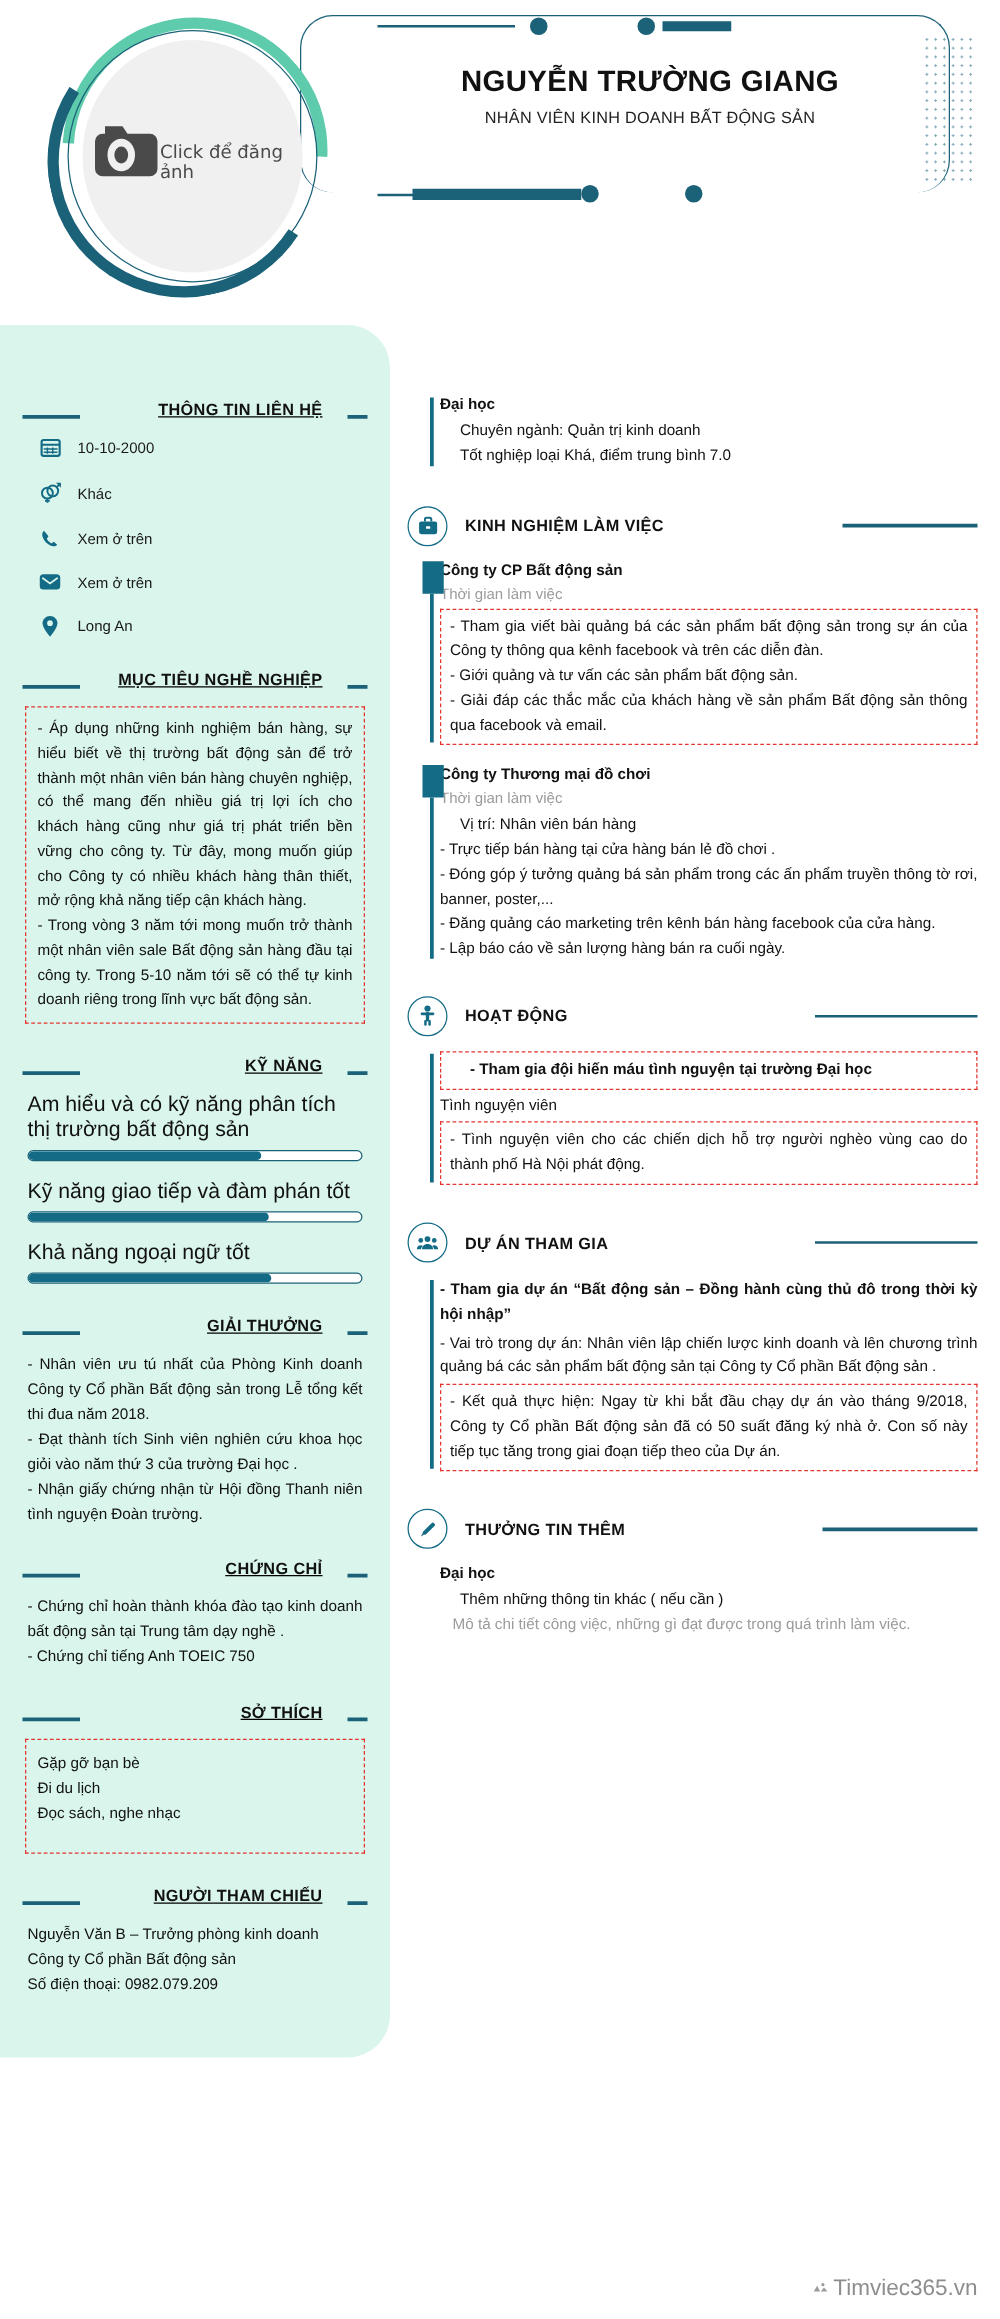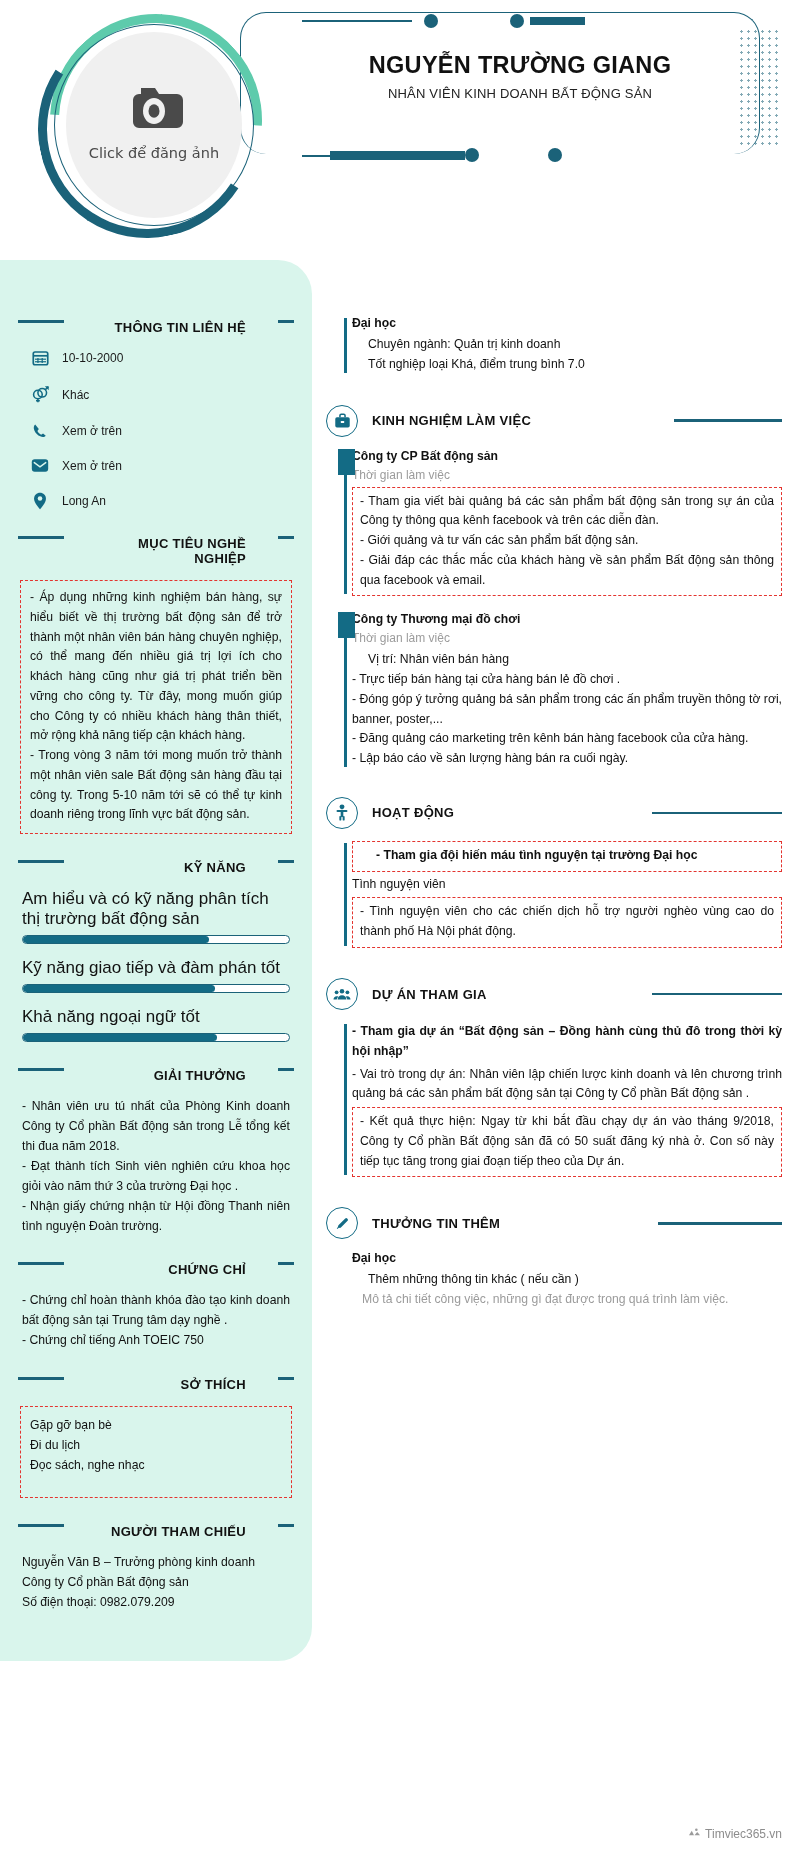--- a/index.html
+++ b/index.html
@@ -48,7 +48,7 @@
     position: absolute; left: 34px; top: 24px;
     width: 176px; height: 186px; border-radius: 50%;
     background: #f0f0f0;
-    display: flex; flex-direction: column;
+    display: flex; flex-direction: row;
     align-items: center; justify-content: center;
   }
   .cam-icon { margin-top: -8px; }

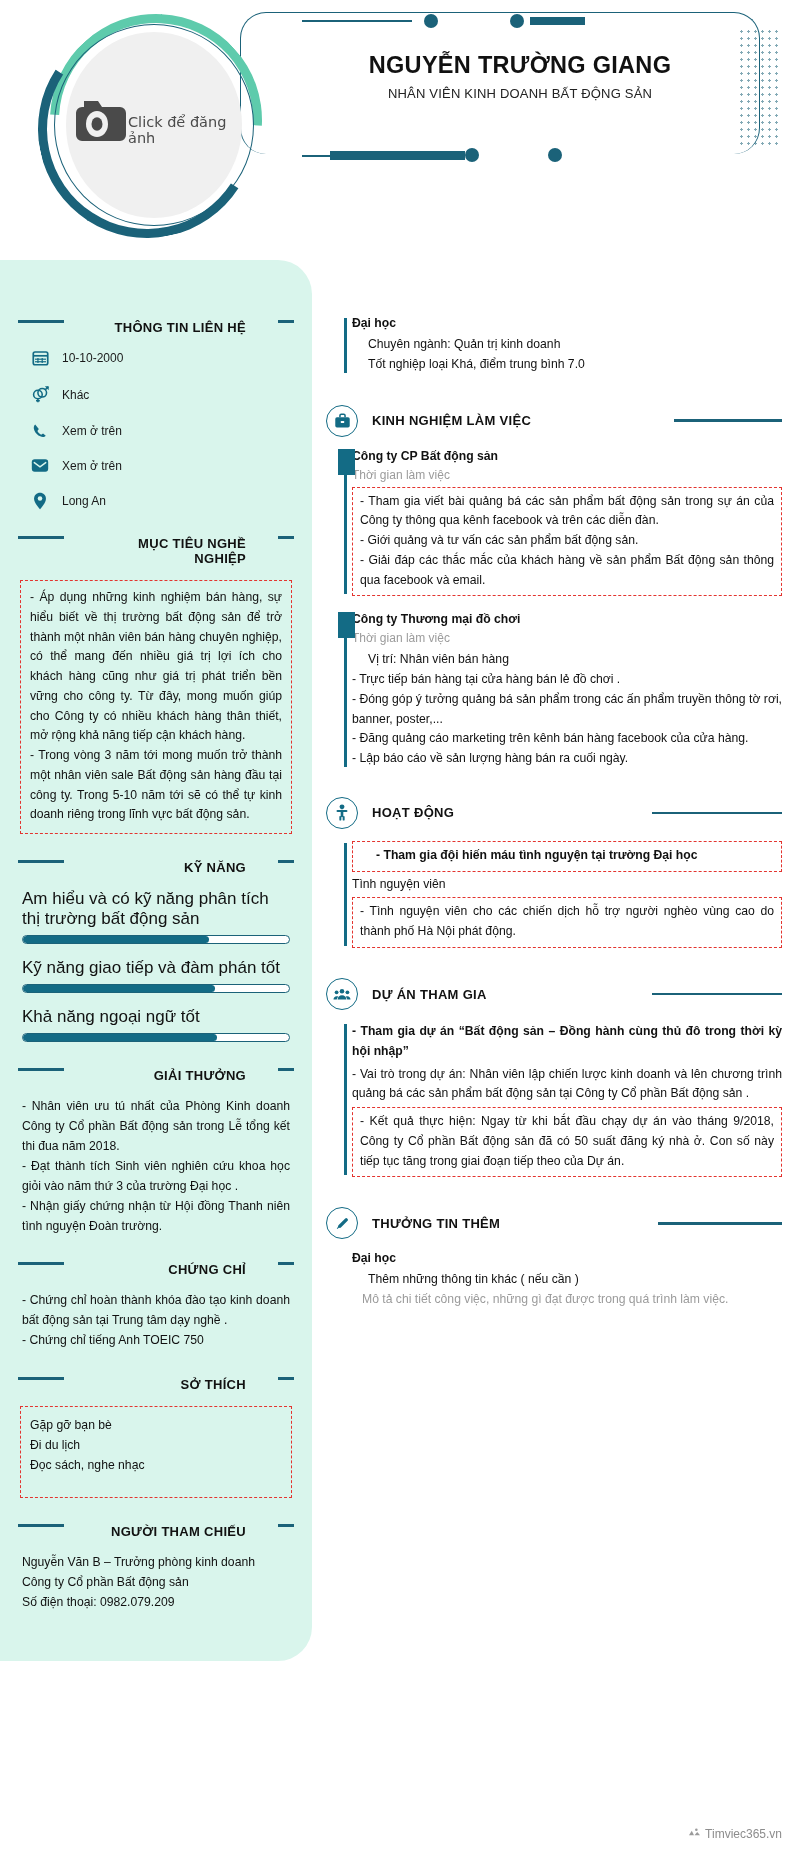--- a/index.html
+++ b/index.html
@@ -108,8 +108,9 @@
 
   
   .l-head {
-    display: flex; align-items: flex-start; gap: 26px;
+    display: flex; align-items: flex-end; gap: 14px;
     margin: 26px 0 14px 0;
+    text-decoration: underline;
   }
   .l-head .bar-l { width: 46px; height: 3px; background: #1b6279; flex: none; }
   .l-head .ttl {

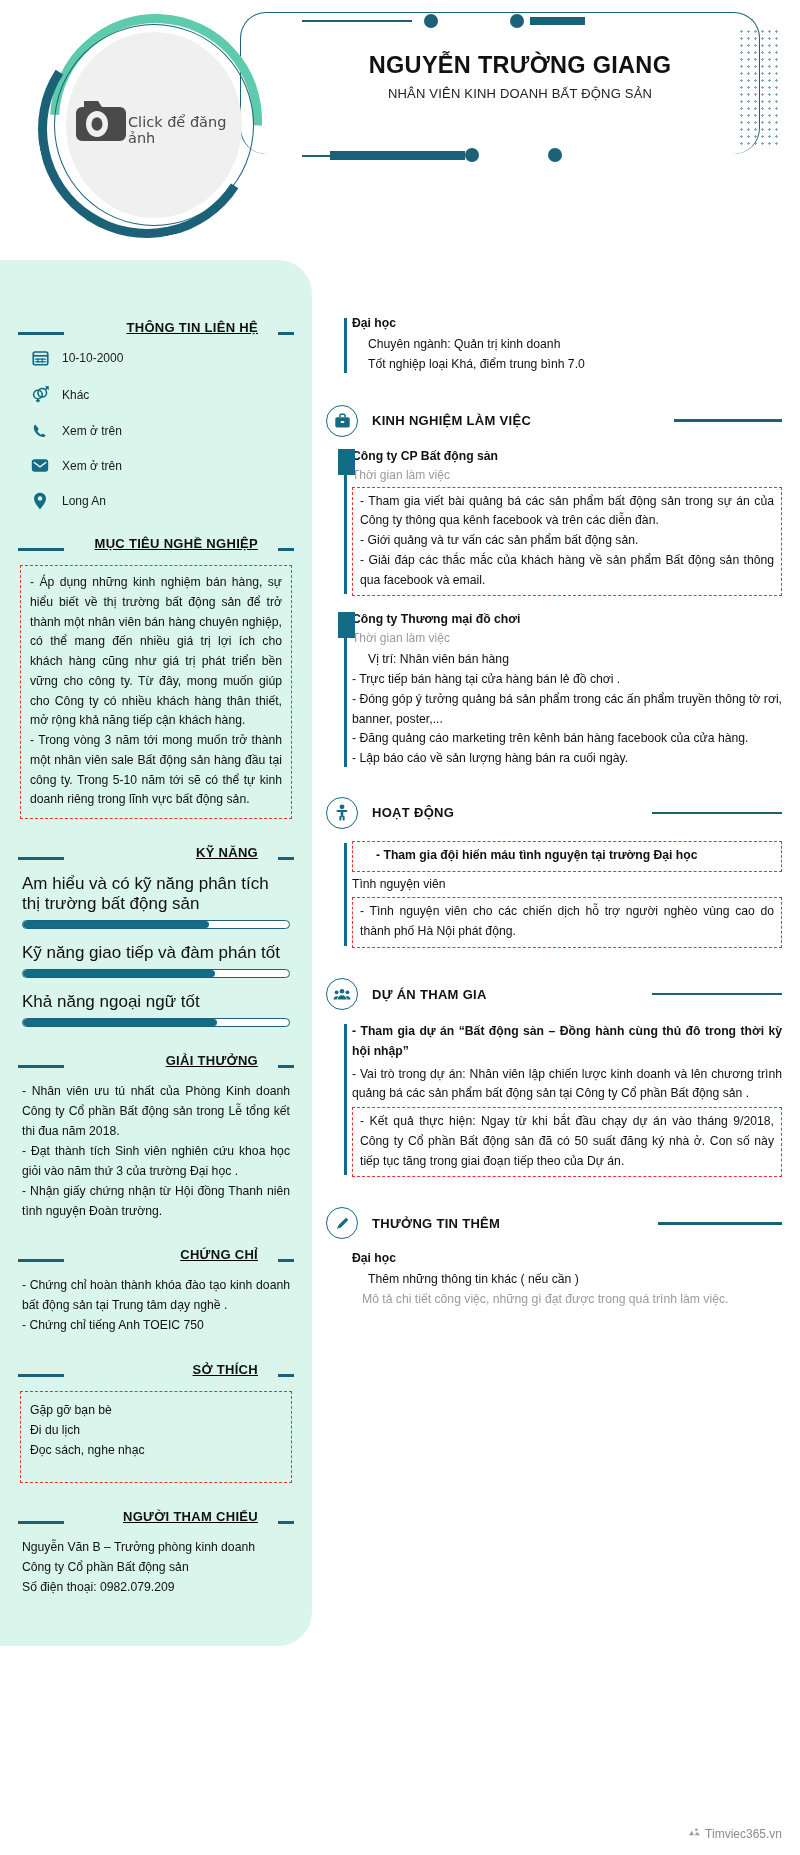--- a/index.html
+++ b/index.html
@@ -190,7 +190,7 @@
 
   .footer {
     position: absolute; right: 18px; bottom: 14px;
-    font-size: 12px; color: #8d8d8d;
+    font-size: 18px; color: #8d8d8d;
     display: flex; align-items: center; gap: 4px;
   }
 </style>

